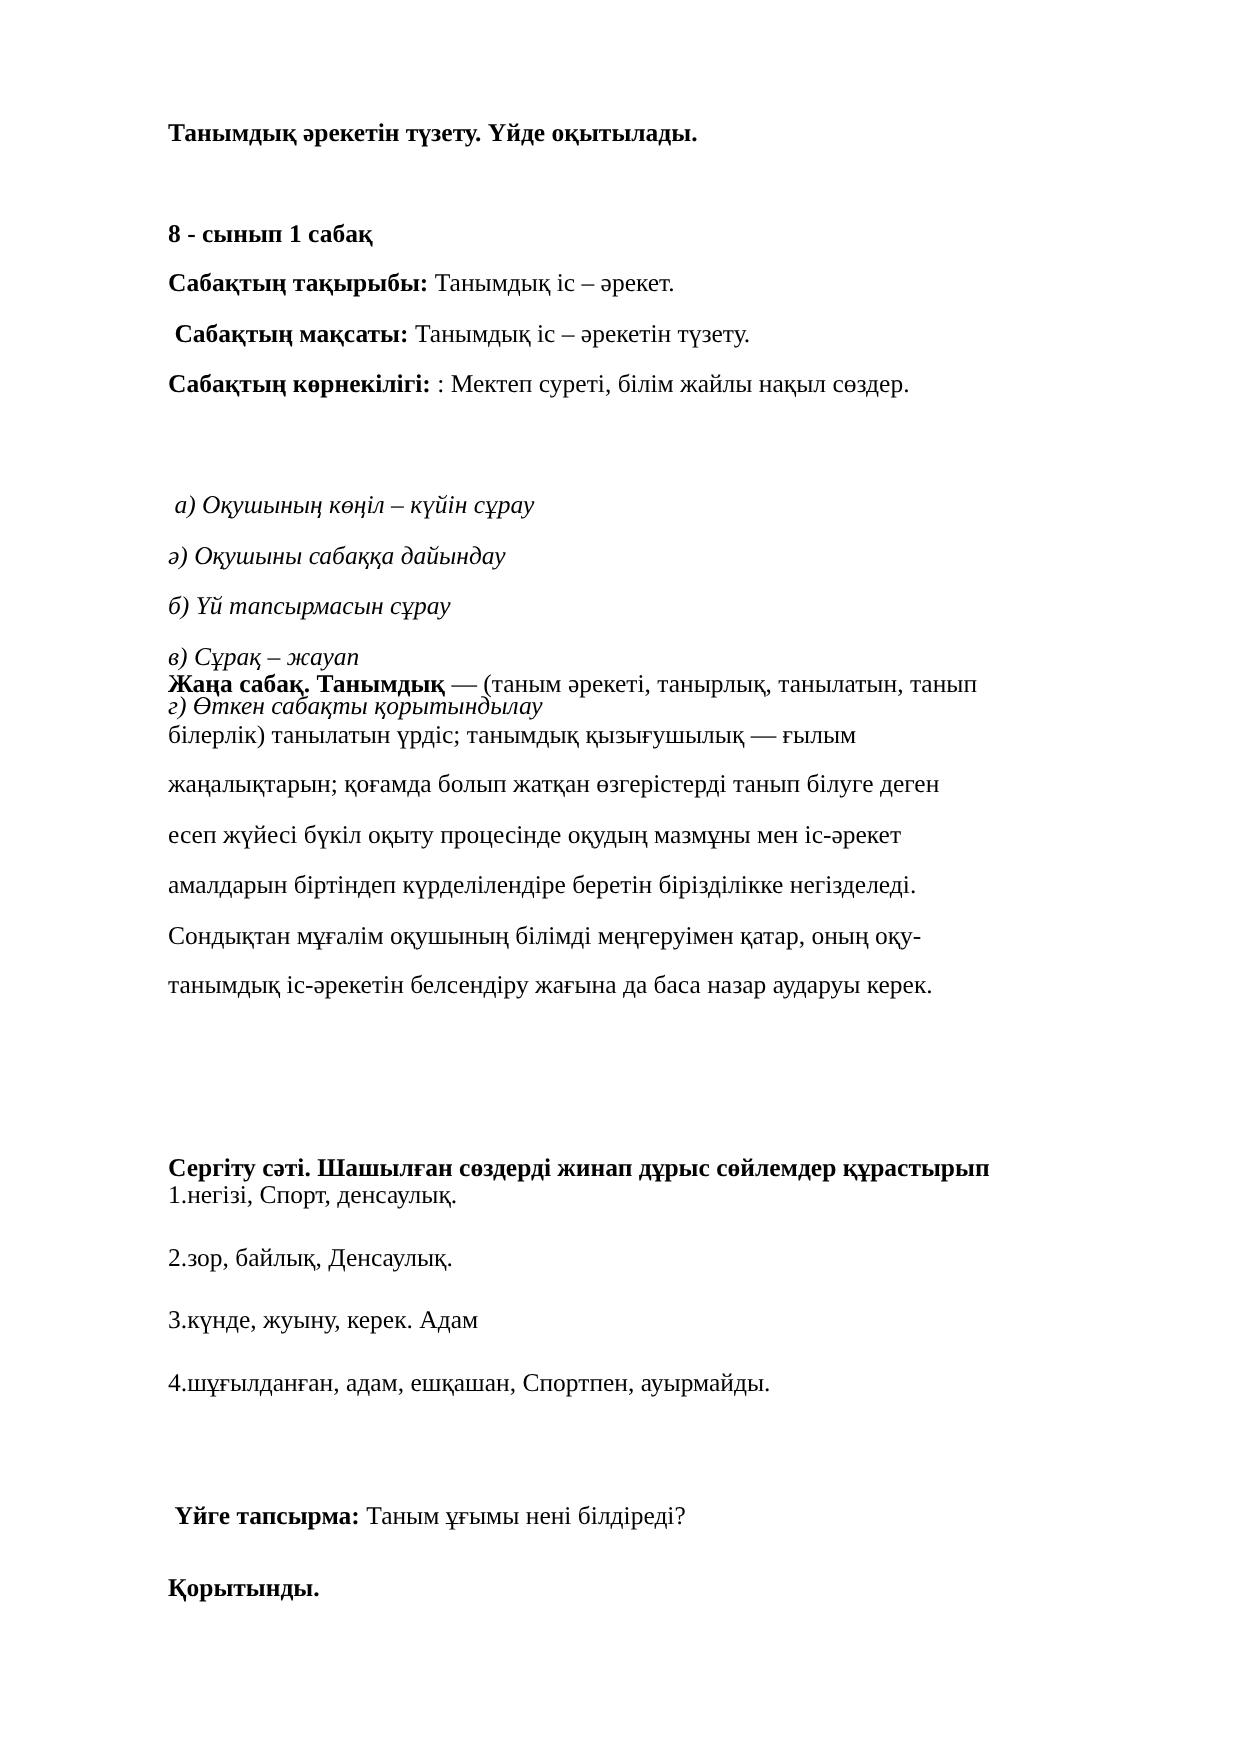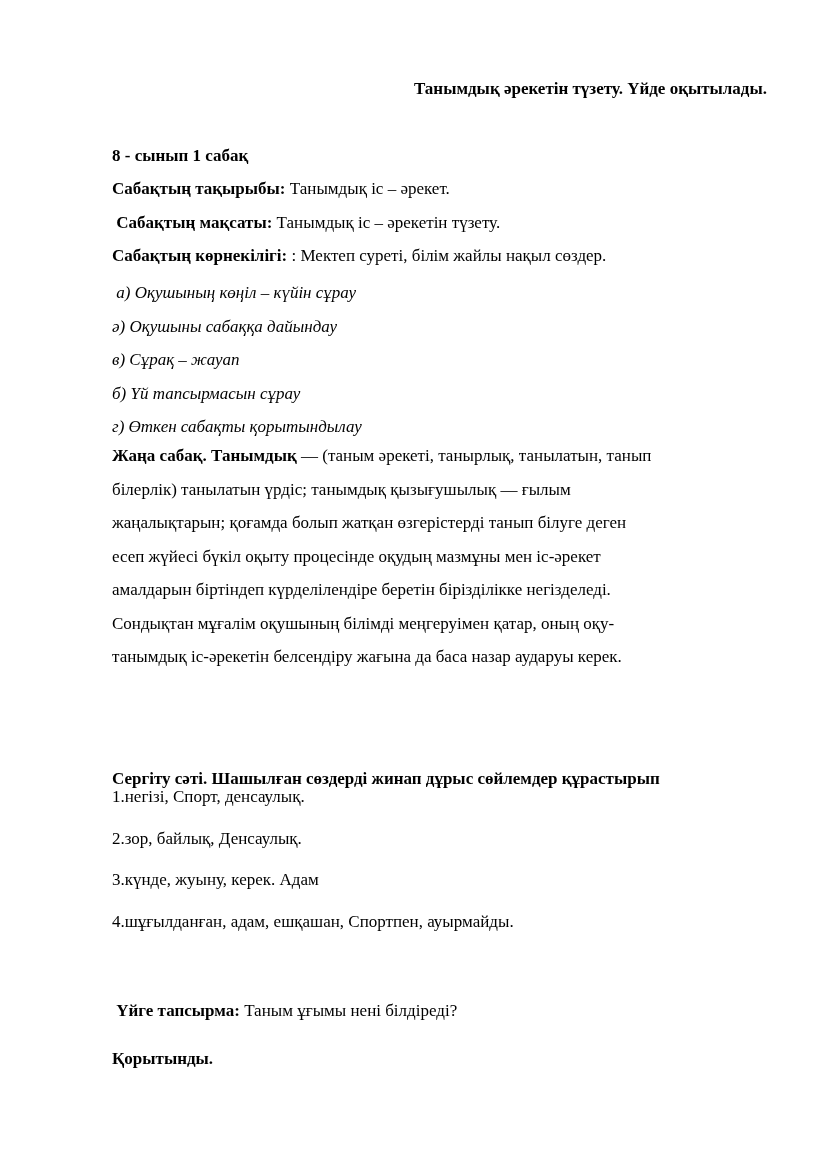--- a/index.html
+++ b/index.html
@@ -20,7 +20,7 @@
 
   .doc-title {
     top: 78px;
-    text-align: right;
+    text-align: left;
     font-weight: bold;
     line-height: 22px;
     white-space: pre;

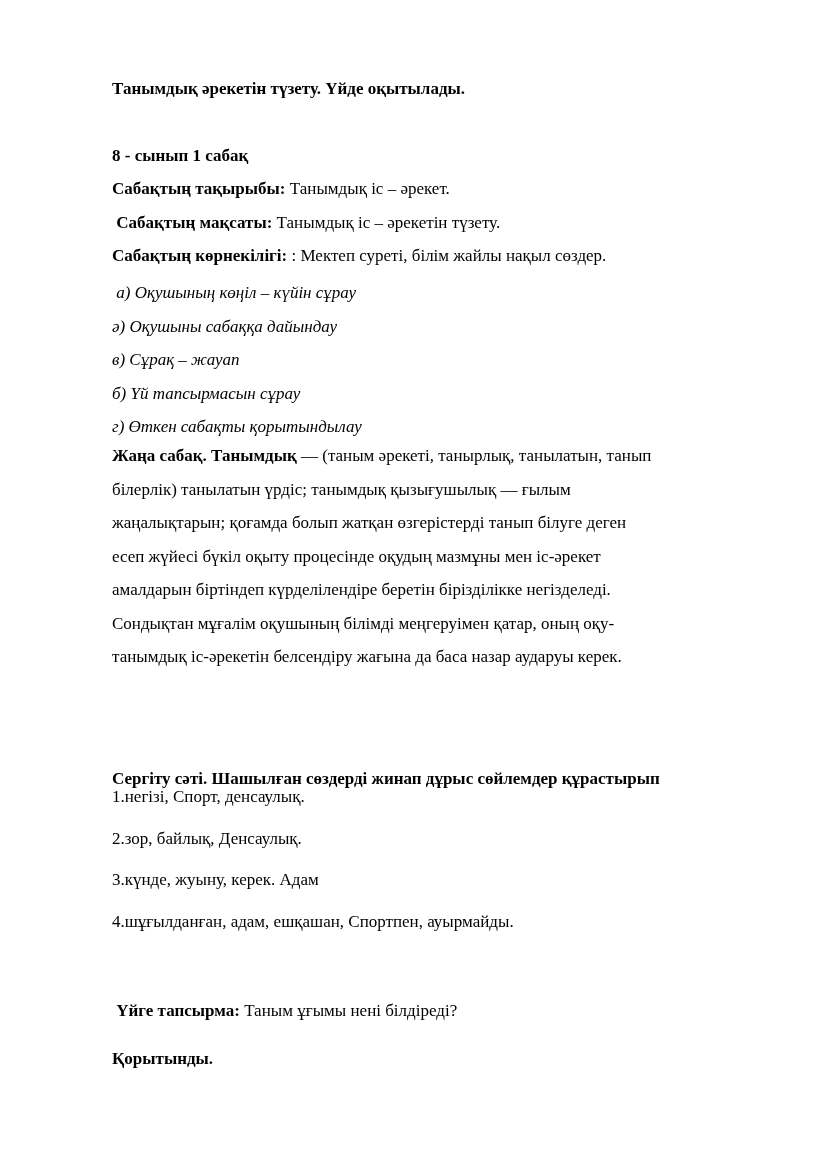--- a/index.html
+++ b/index.html
@@ -38,7 +38,7 @@
   .flow-label-col { flex: none; width: 198px; white-space: pre; }
   .flow-label { font-weight: bold; }
   .flow-colon { font-style: italic; }
-  .flow-items { font-style: italic; }
+  .flow-items { font-style: italic; margin-top: 44px; }
 
   .new-lesson { top: 439px; line-height: 33.5px; }
 

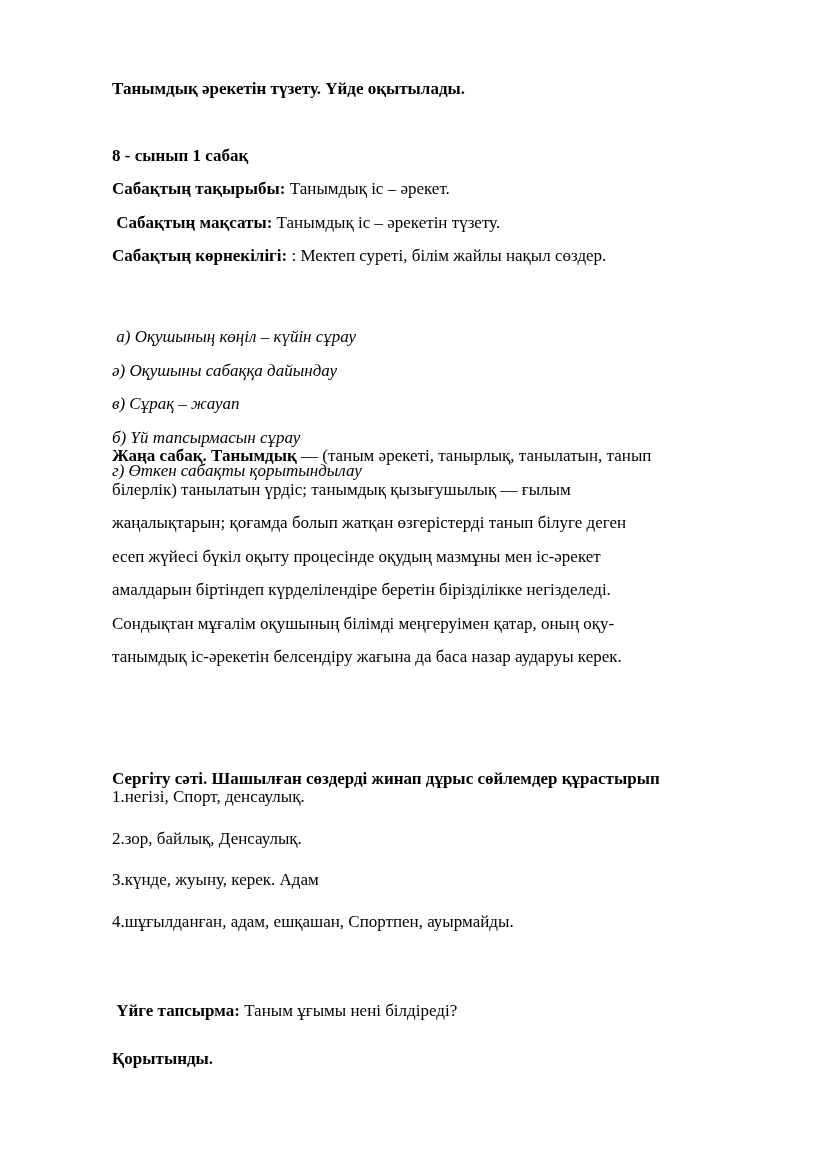--- a/index.html
+++ b/index.html
@@ -79,8 +79,8 @@
     <div class="flow-items">
         <div class="row"> а) Оқушының көңіл – күйін сұрау</div>
         <div class="row">ә) Оқушыны сабаққа дайындау</div>
+        <div class="row">б) Үй тапсырмасын сұрау</div>
         <div class="row">в) Сұрақ – жауап</div>
-        <div class="row">б) Үй тапсырмасын сұрау</div>
         <div class="row">г) Өткен сабақты қорытындылау</div>
       </div>
   </div>

